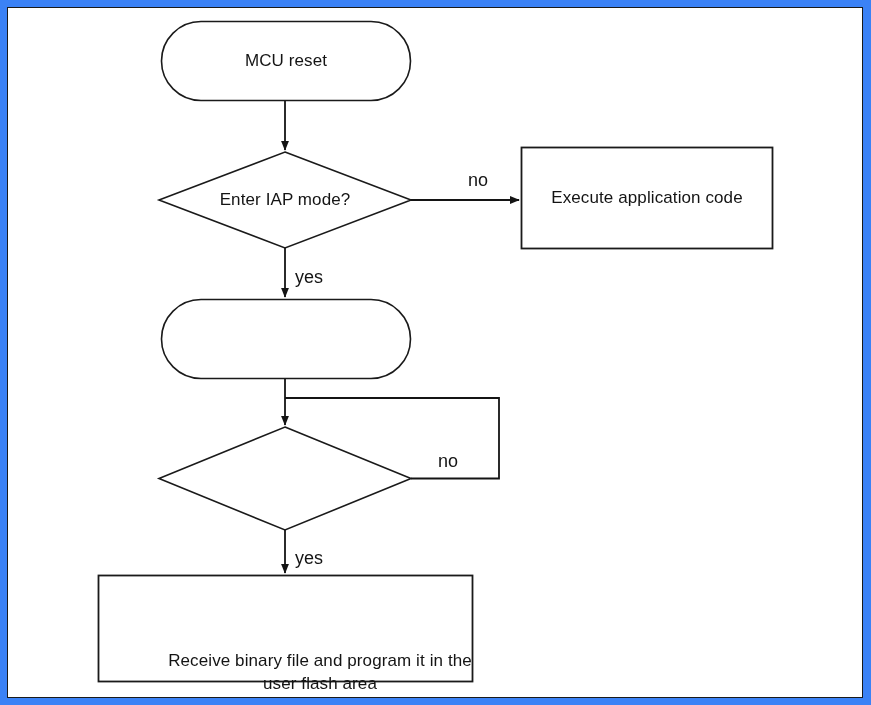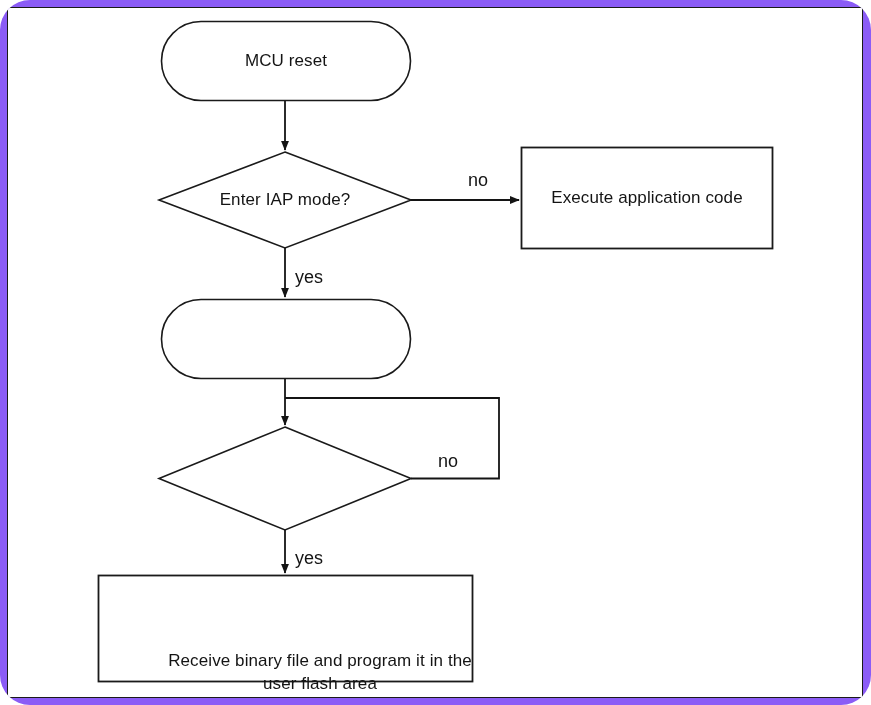--- a/index.html
+++ b/index.html
@@ -14,9 +14,8 @@
     position: relative;
     width: 871px;
     height: 705px;
-    background: #8b5cf6;
+    background: #3b82f6;
     overflow: hidden;
-    border-radius: 30px;
   }
   #frame {
     position: absolute;

